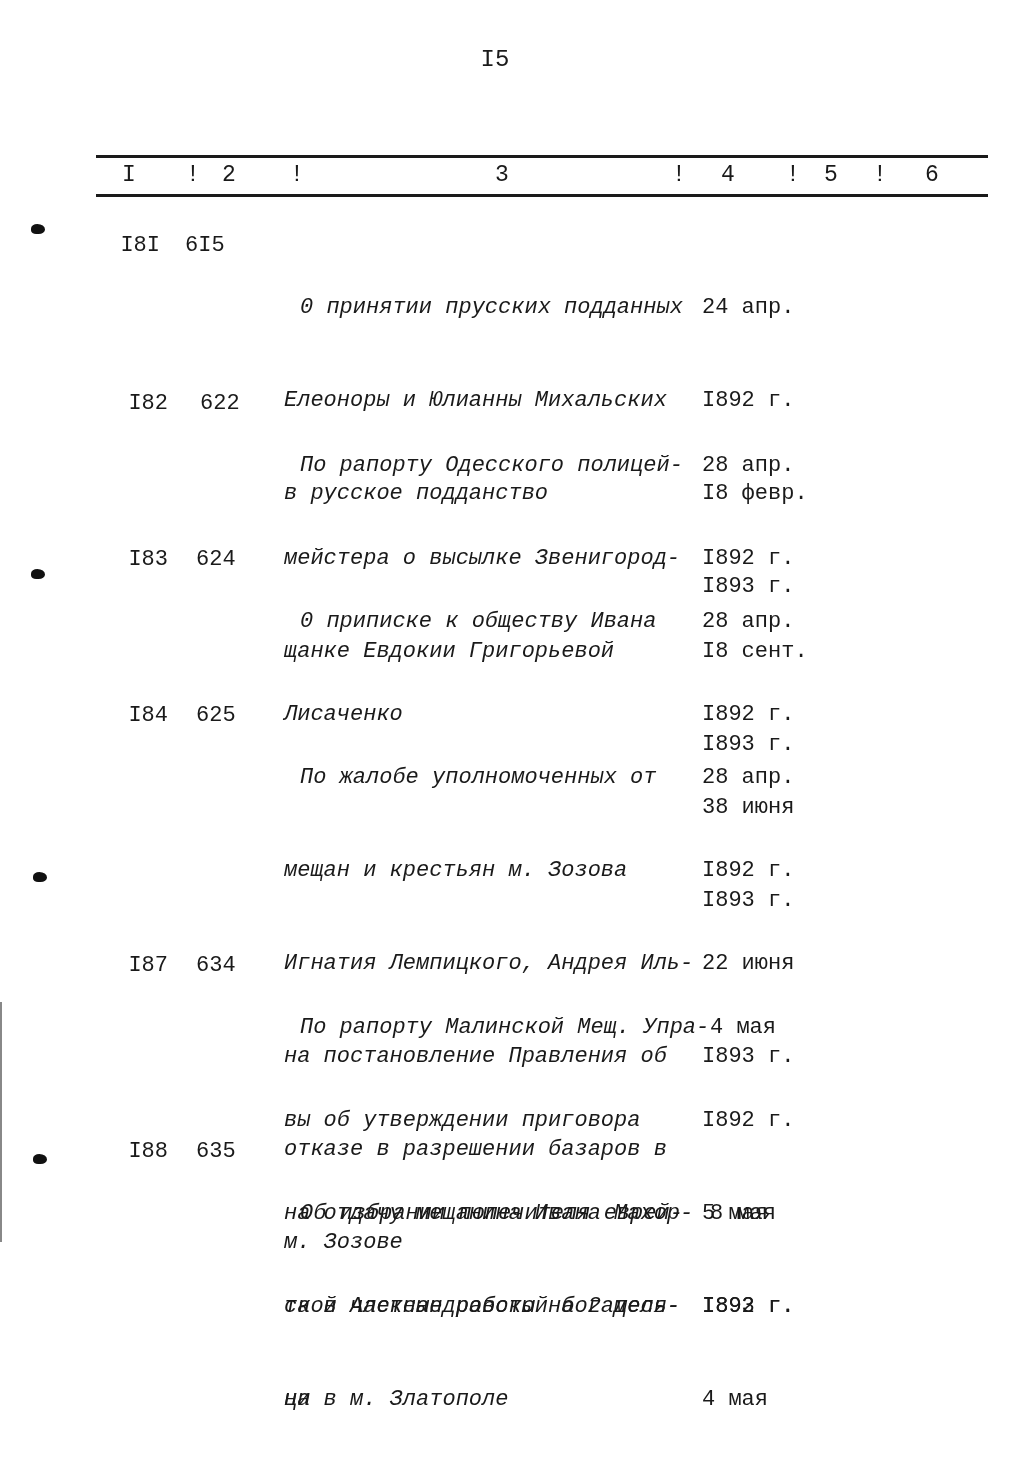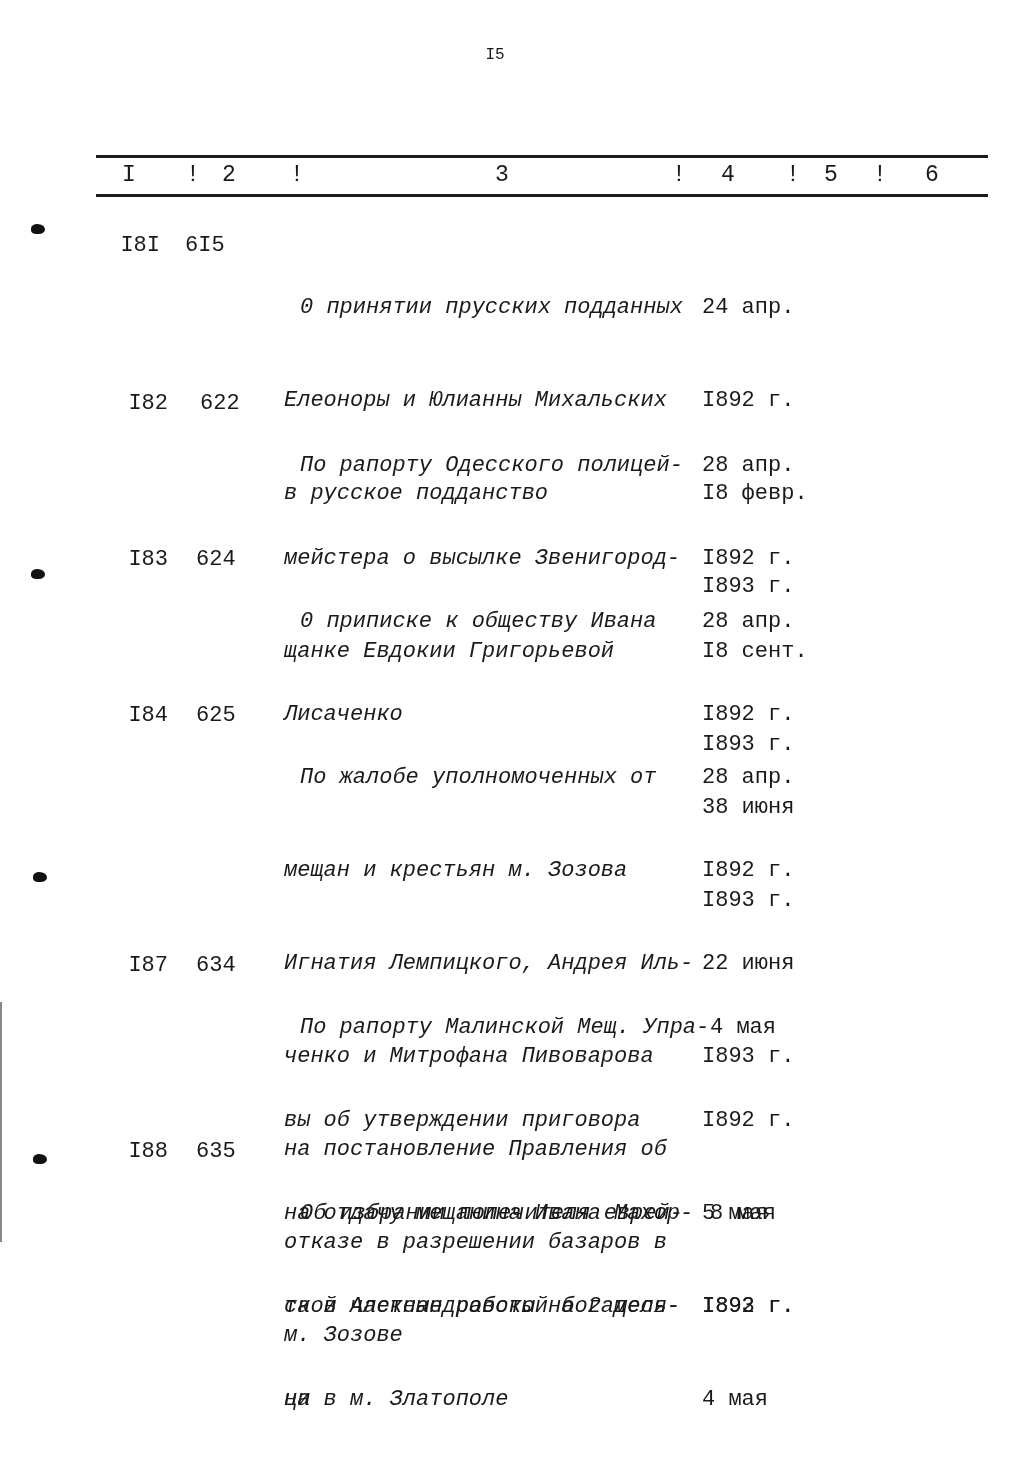--- a/index.html
+++ b/index.html
@@ -8,7 +8,7 @@
     font-family: "Liberation Mono", "DejaVu Sans Mono", monospace; color: #1a1a1a;
     overflow: hidden;
   }
-  .page-number { position: absolute; left: 0; width: 990px; top: 46px; text-align: center; font-size: 16px; }
+  .page-number { position: absolute; left: 0; width: 990px; top: 46px; text-align: center; font-size: 24px; }
   .rule { position: absolute; left: 96px; width: 892px; height: 3px; background: #1a1a1a; }
   .rule.top { top: 155px; }
   .rule.bottom { top: 194px; }

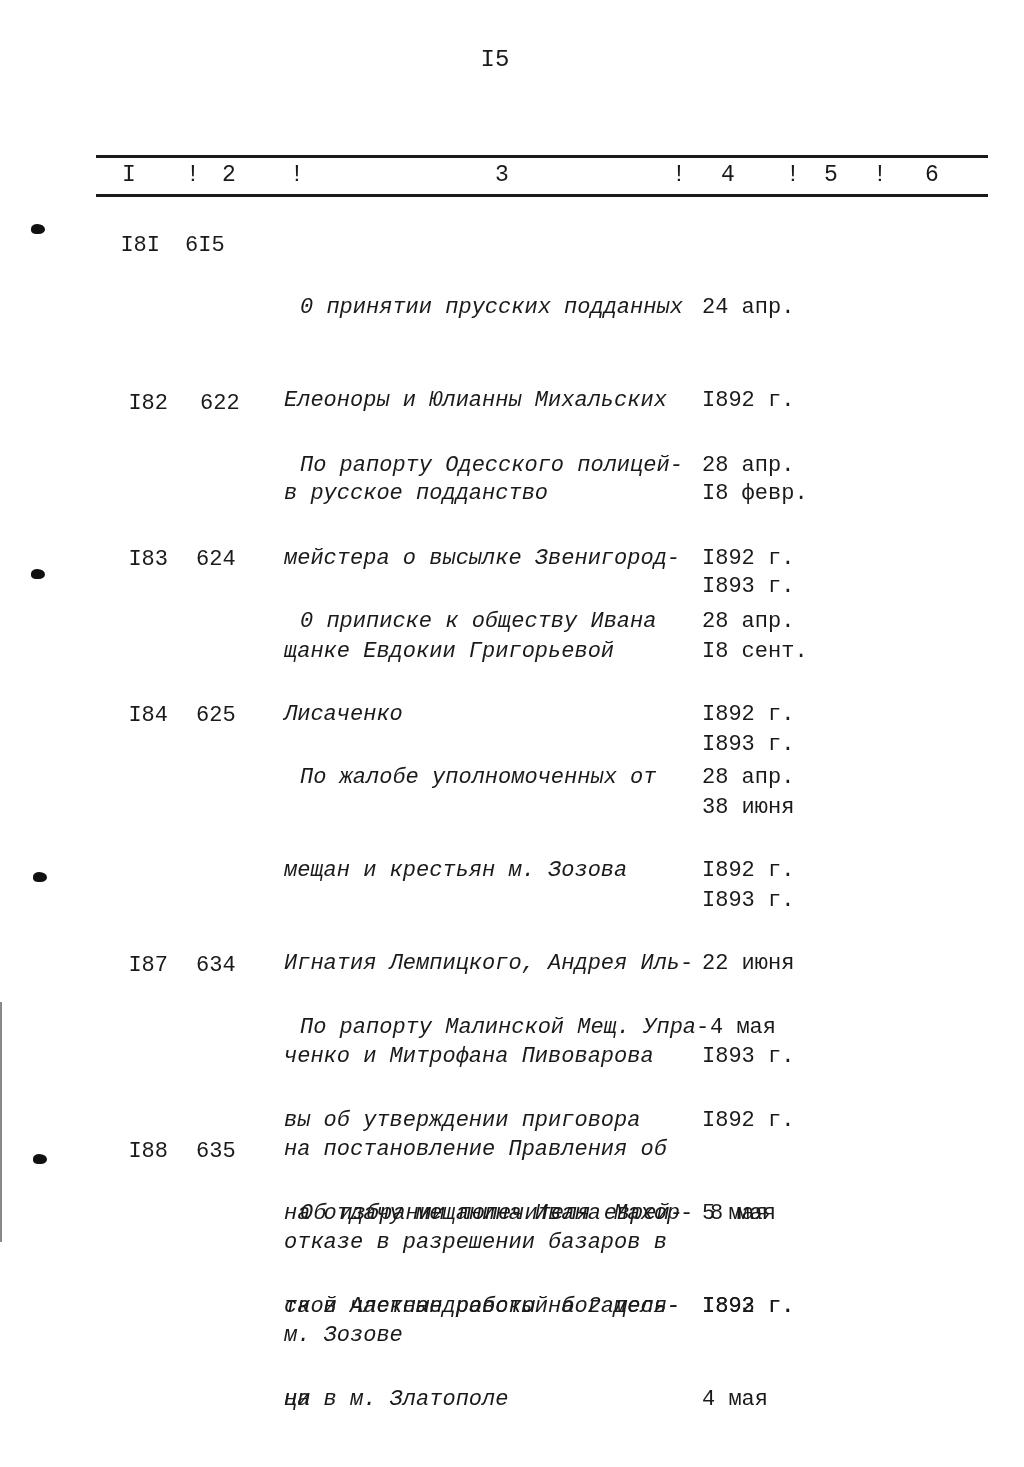--- a/index.html
+++ b/index.html
@@ -98,7 +98,6 @@
     <span class="line" style="padding-left:16px">По жалобе уполномоченных от</span>
     <span class="line">мещан и крестьян м. Зозова</span>
     <span class="line">Игнатия Лемпицкого, Андрея Иль-</span>
-    <span class="line">ченко и Митрофана Пивоварова</span>
     <span class="line">на постановление Правления об</span>
     <span class="line">отказе в разрешении базаров в</span>
     <span class="line">м. Зозове</span>

